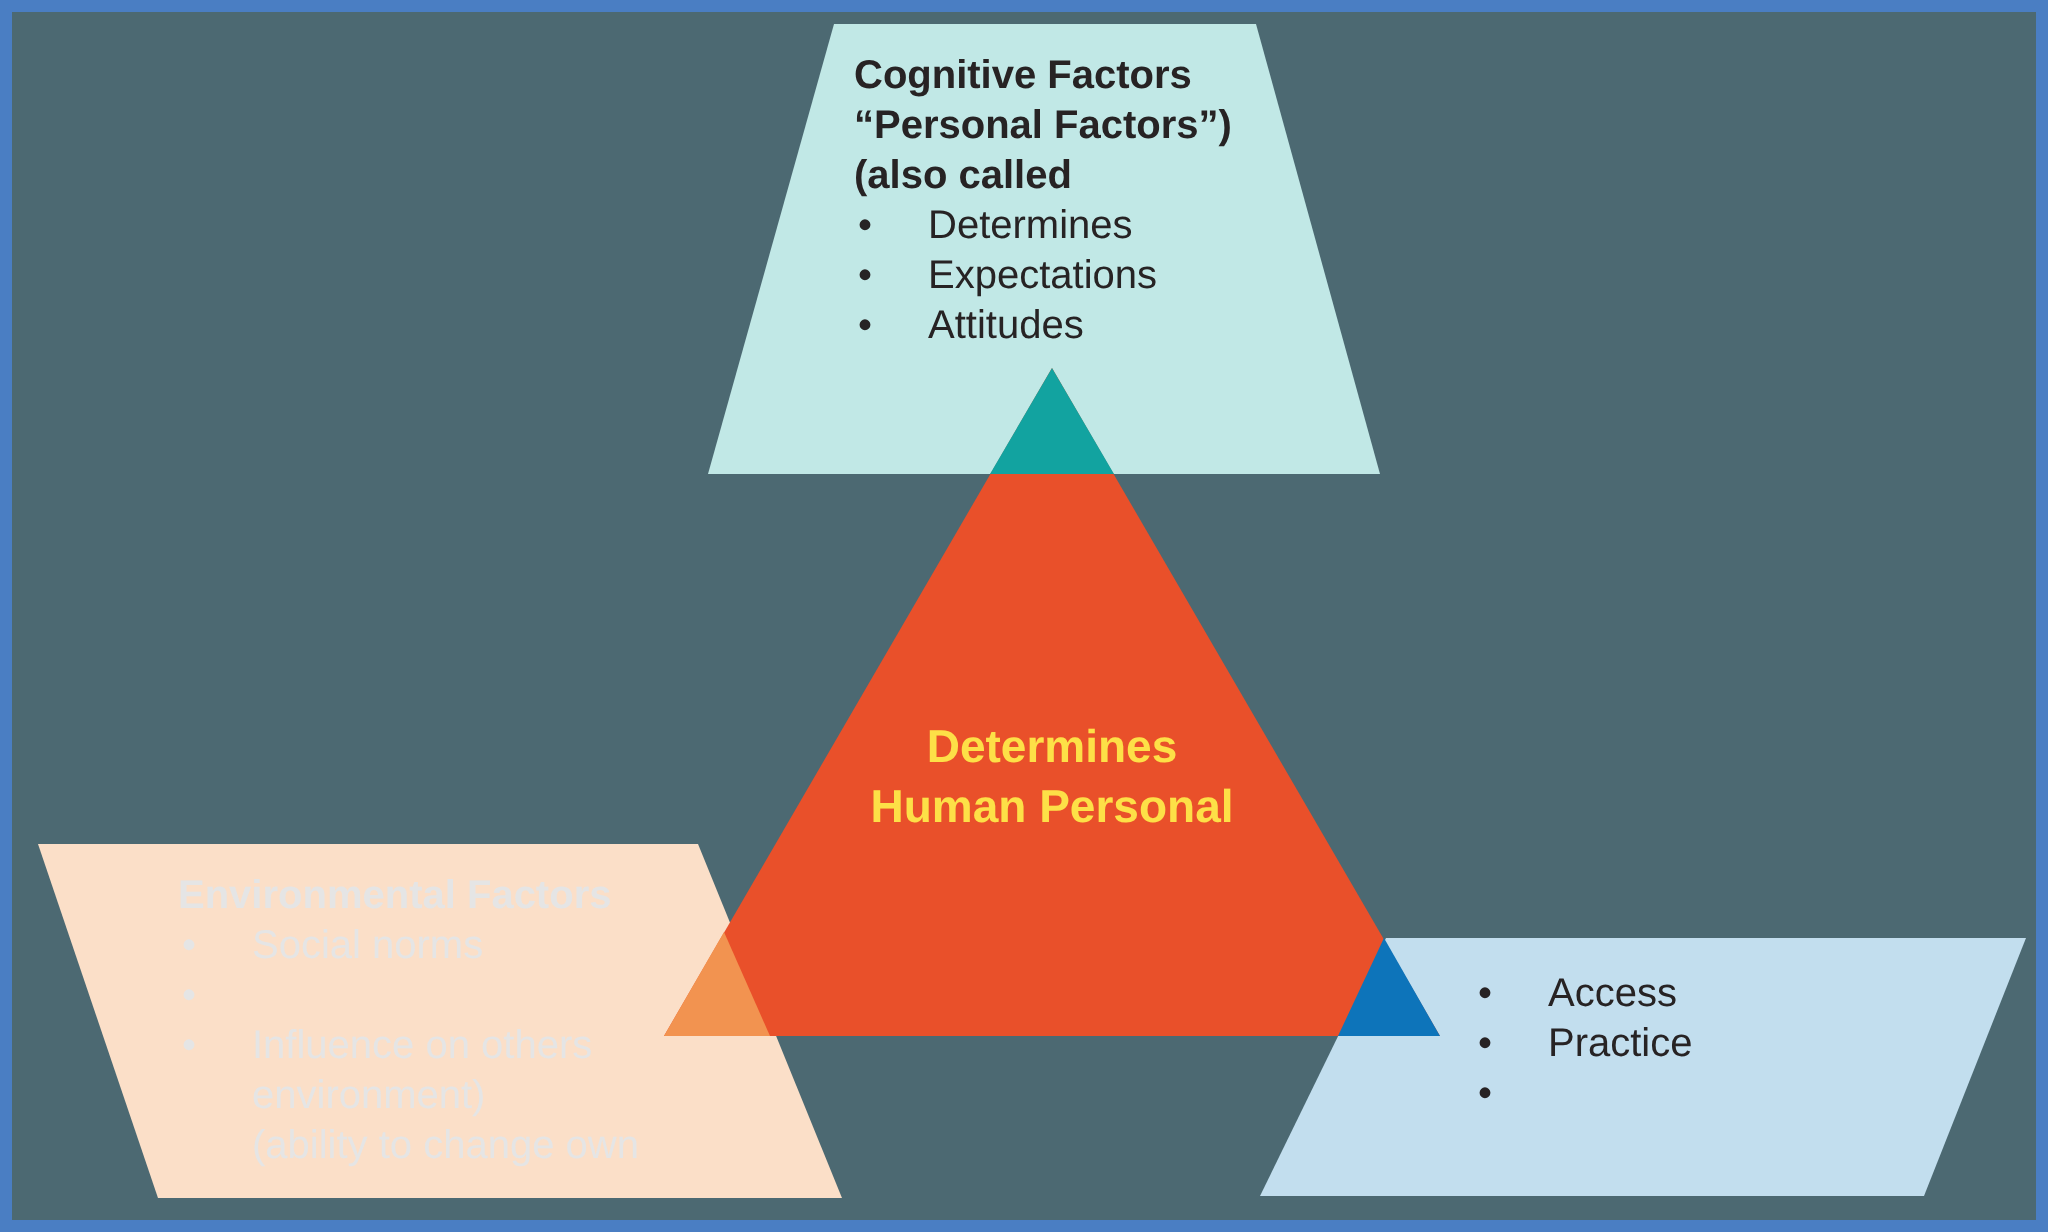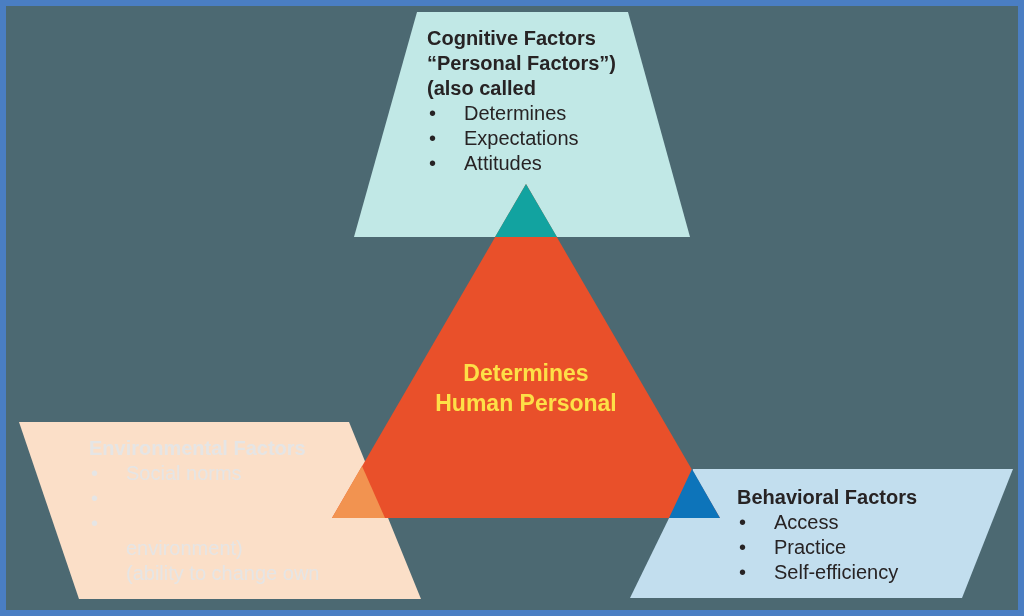--- a/index.html
+++ b/index.html
@@ -115,7 +115,6 @@
   </div>
 
   <div class="panel" style="left: 737px; top: 485px; color: rgb(39, 35, 36);">
-    <div class="title">Behavioral Factors</div>
     <div class="row">
       <span class="dot">•</span>
       <span>Access</span>

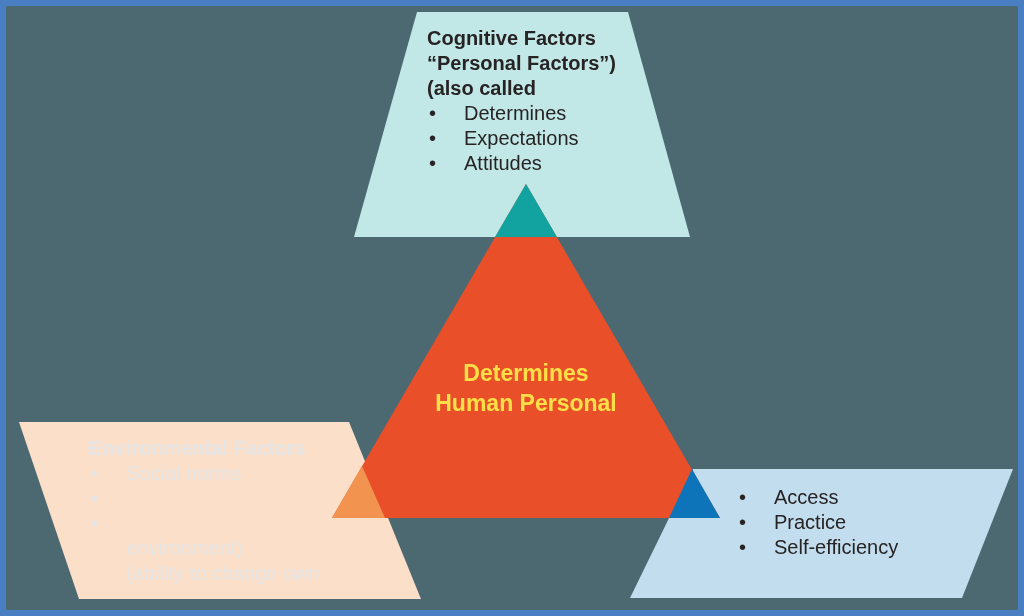--- a/index.html
+++ b/index.html
@@ -103,6 +103,7 @@
     </div>
     <div class="row">
       <span class="dot">•</span>
+      <span>Influence on others</span>
     </div>
     <div class="row">
       <span class="dot"></span>

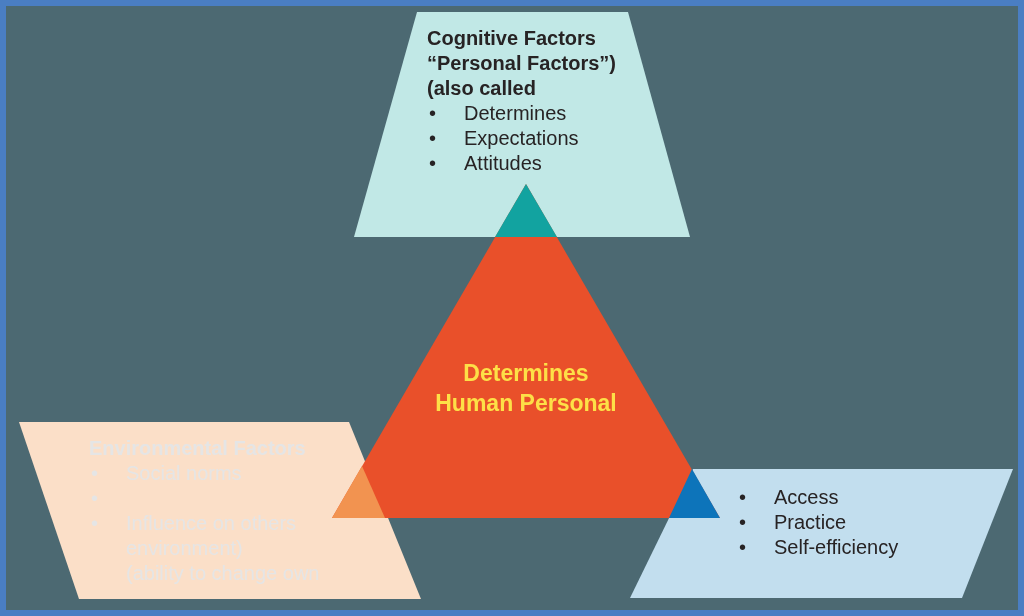--- a/index.html
+++ b/index.html
@@ -126,7 +126,6 @@
     </div>
     <div class="row">
       <span class="dot">•</span>
-      <span>Self-efficiency</span>
     </div>
   </div>
 

